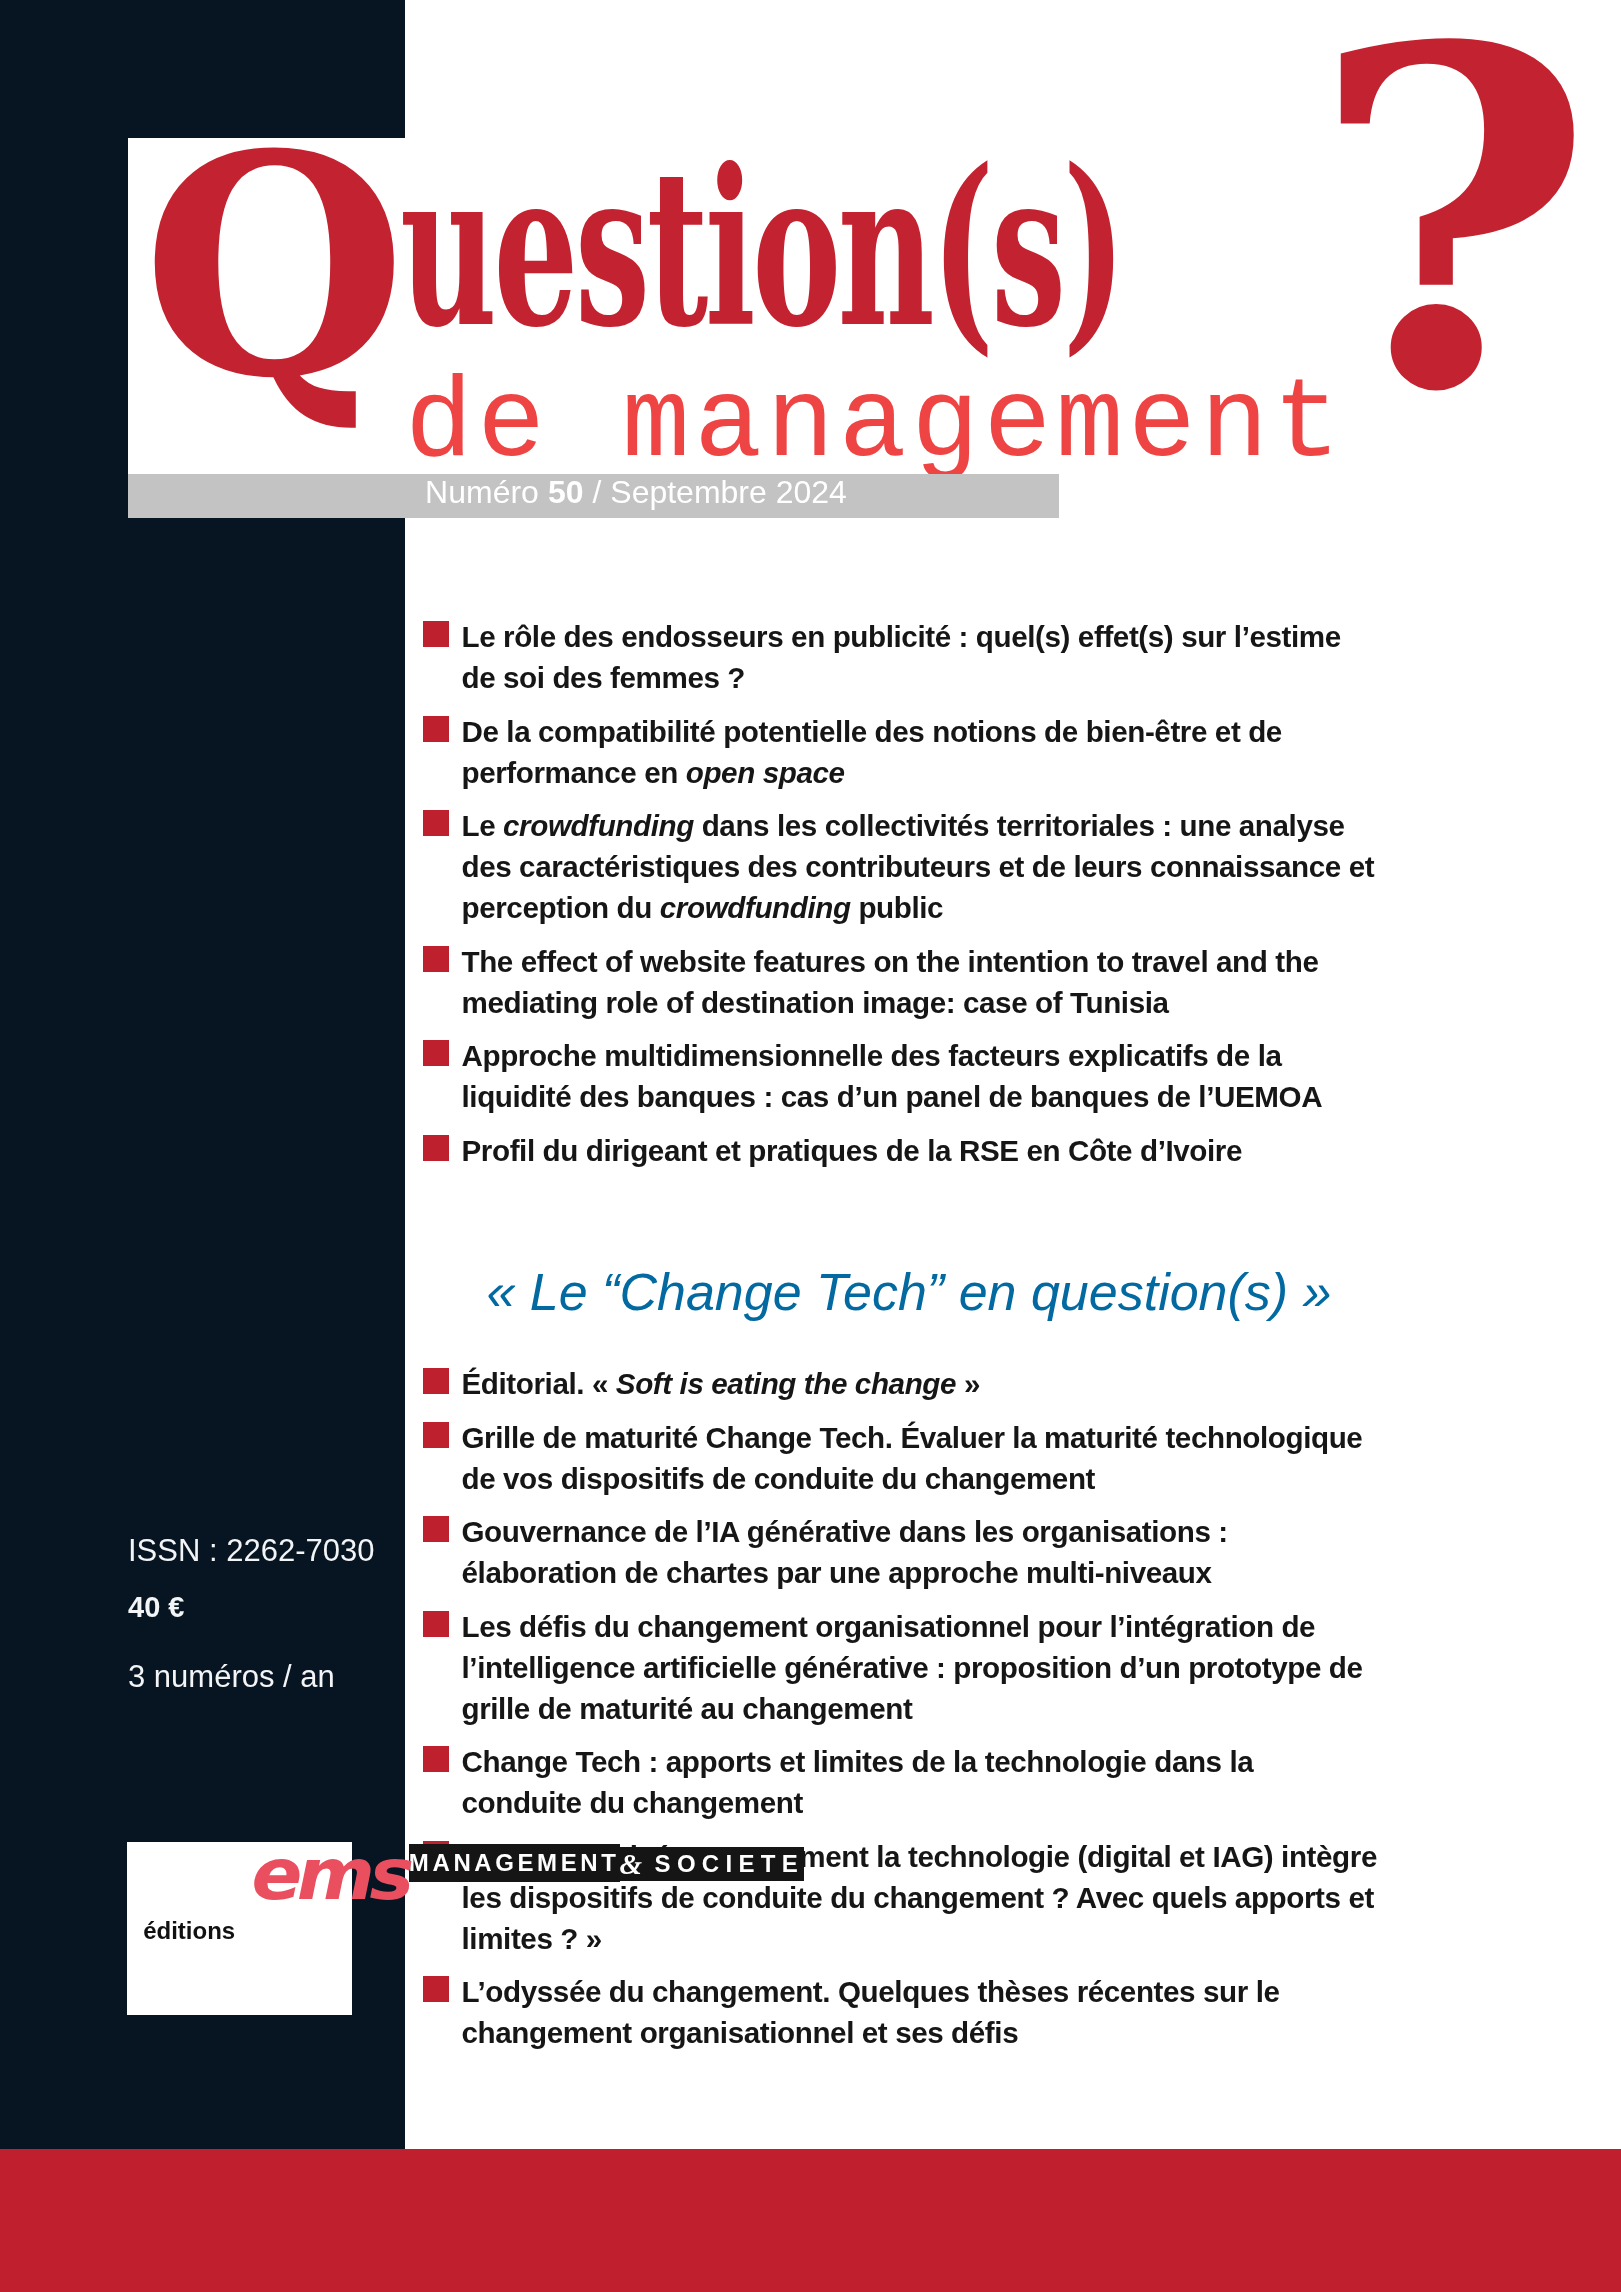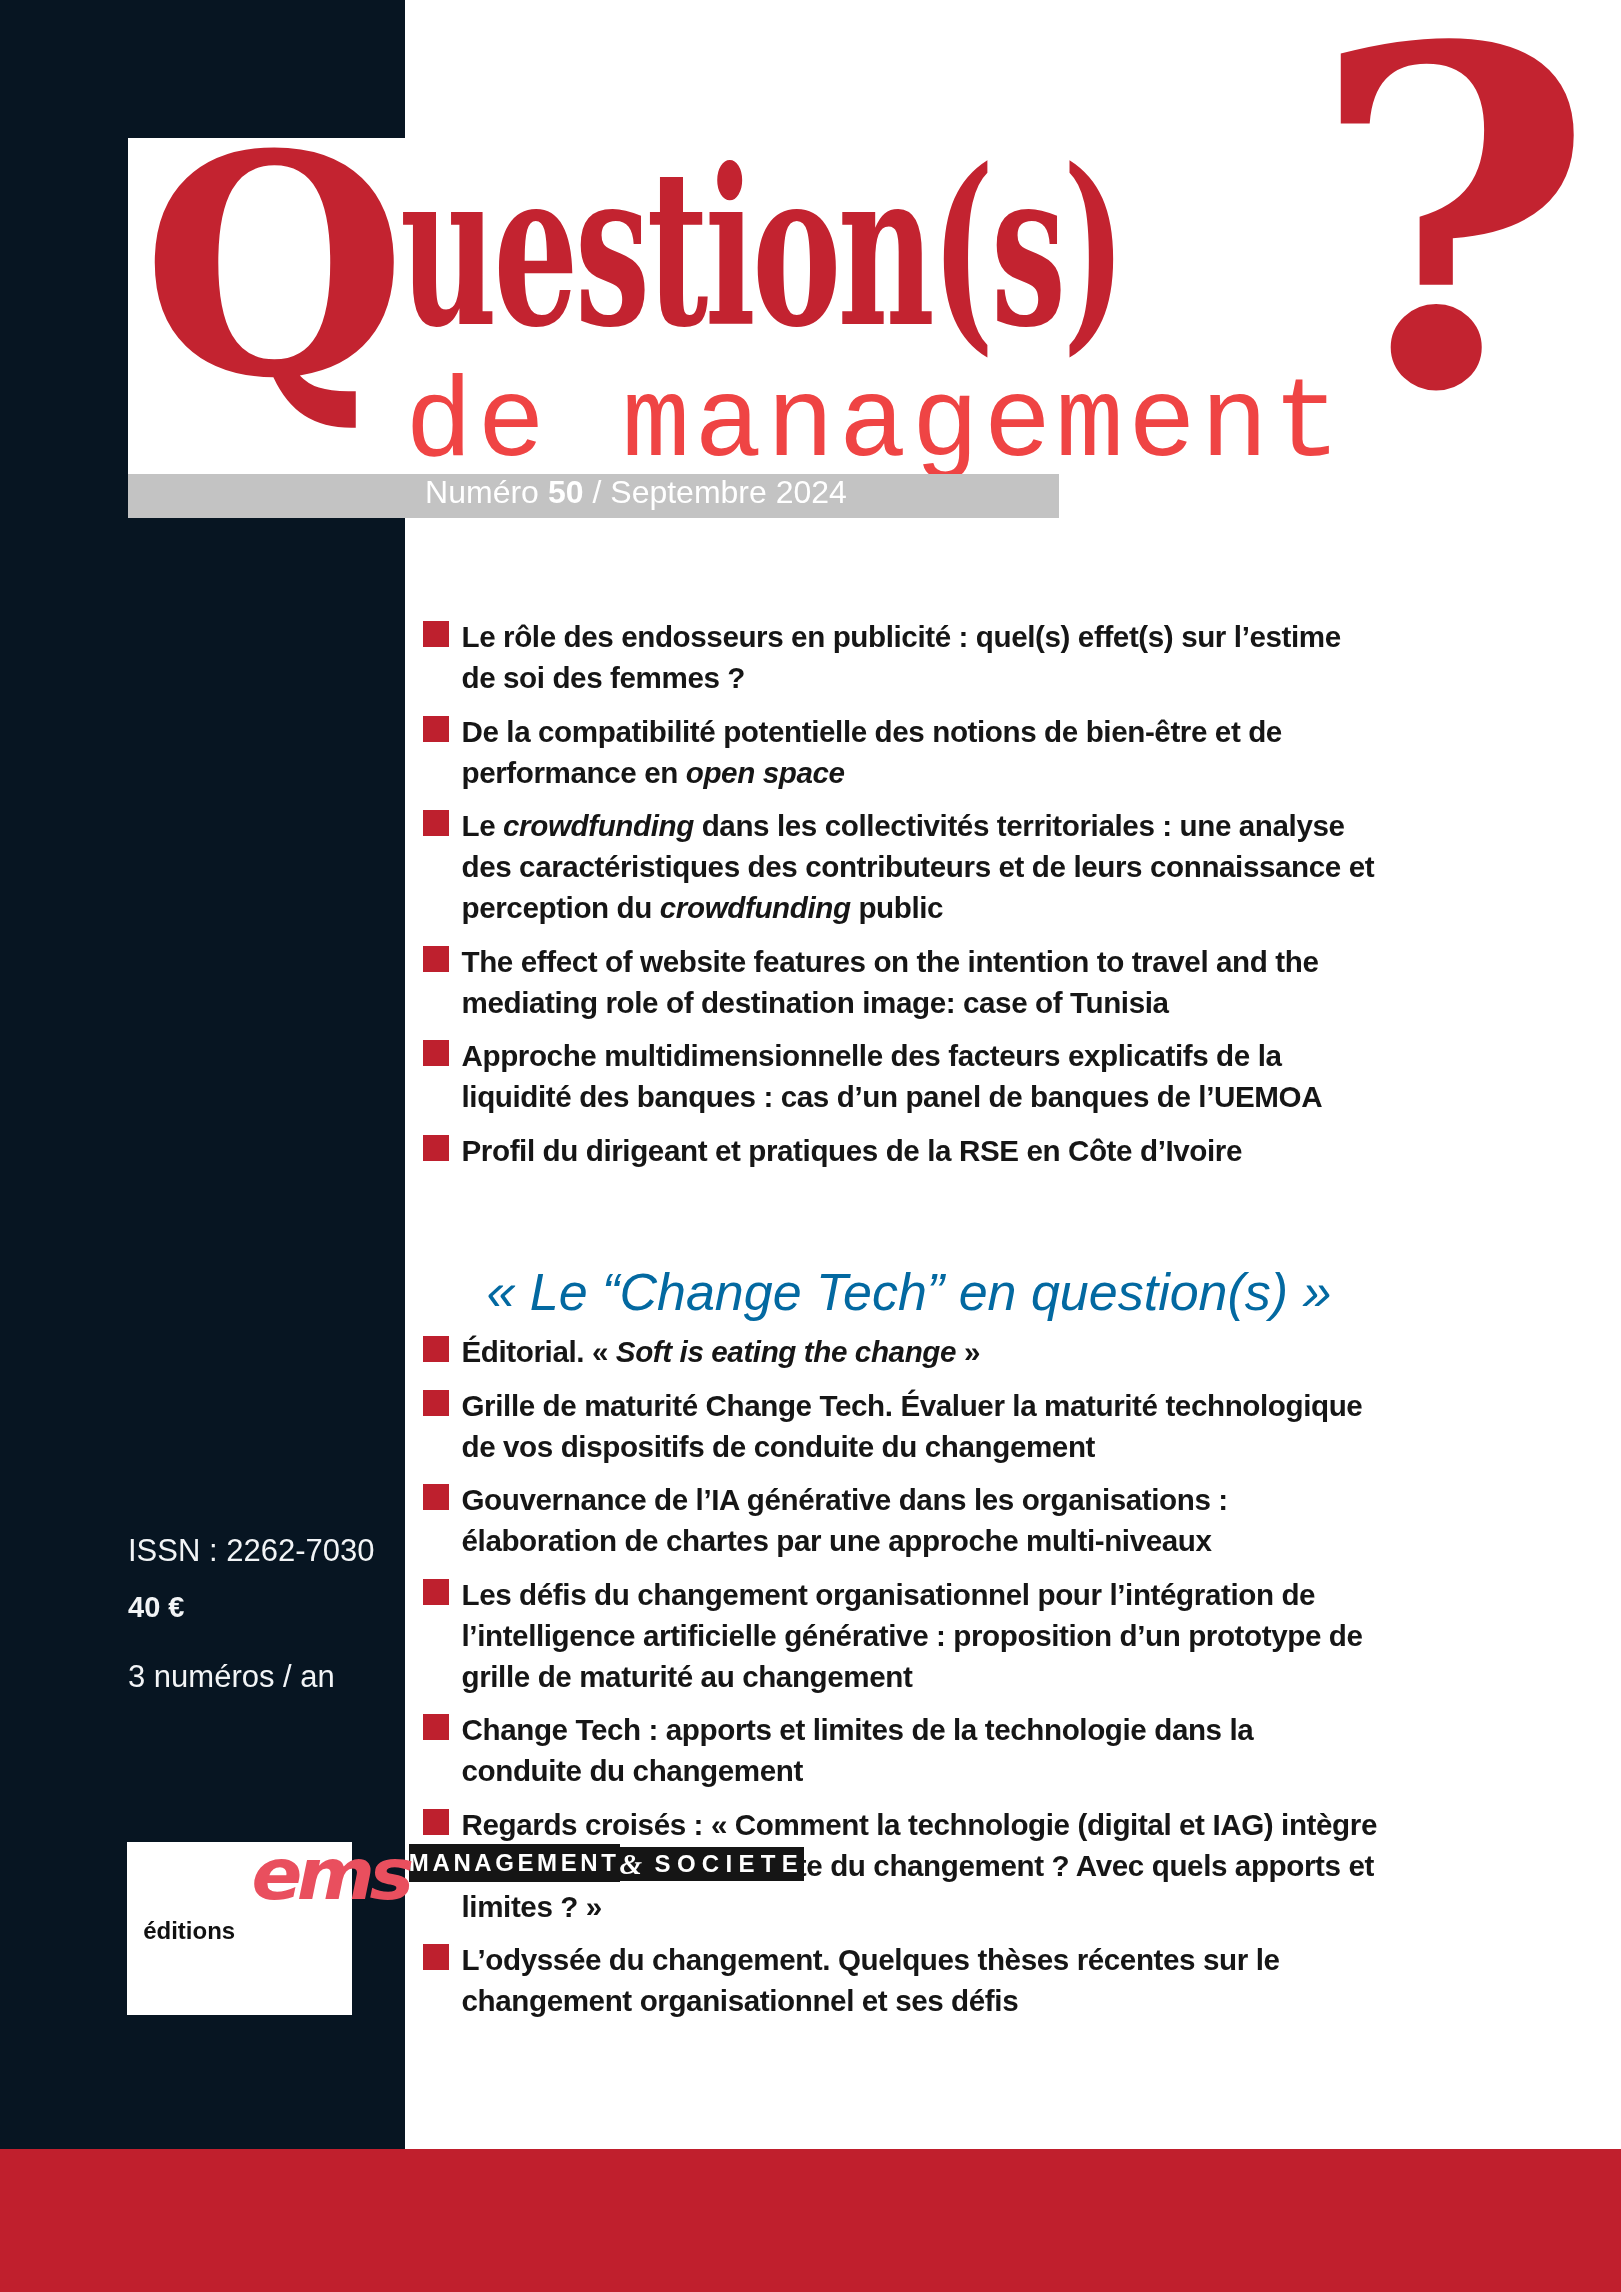--- a/index.html
+++ b/index.html
@@ -49,7 +49,7 @@
   
   .toc{position:absolute;left:423px;width:972px;display:flex;flex-direction:column;gap:12.5px;}
   .toc-top{top:616px;}
-  .toc-theme{top:1331px;}
+  .toc-theme{top:1363px;}
   .toc-item{display:grid;grid-template-columns:26px 1fr;column-gap:12.5px;align-items:start;}
   .bullet{width:26px;height:26px;background:#be202e;margin-top:5.4px;}
   .toc-text{

